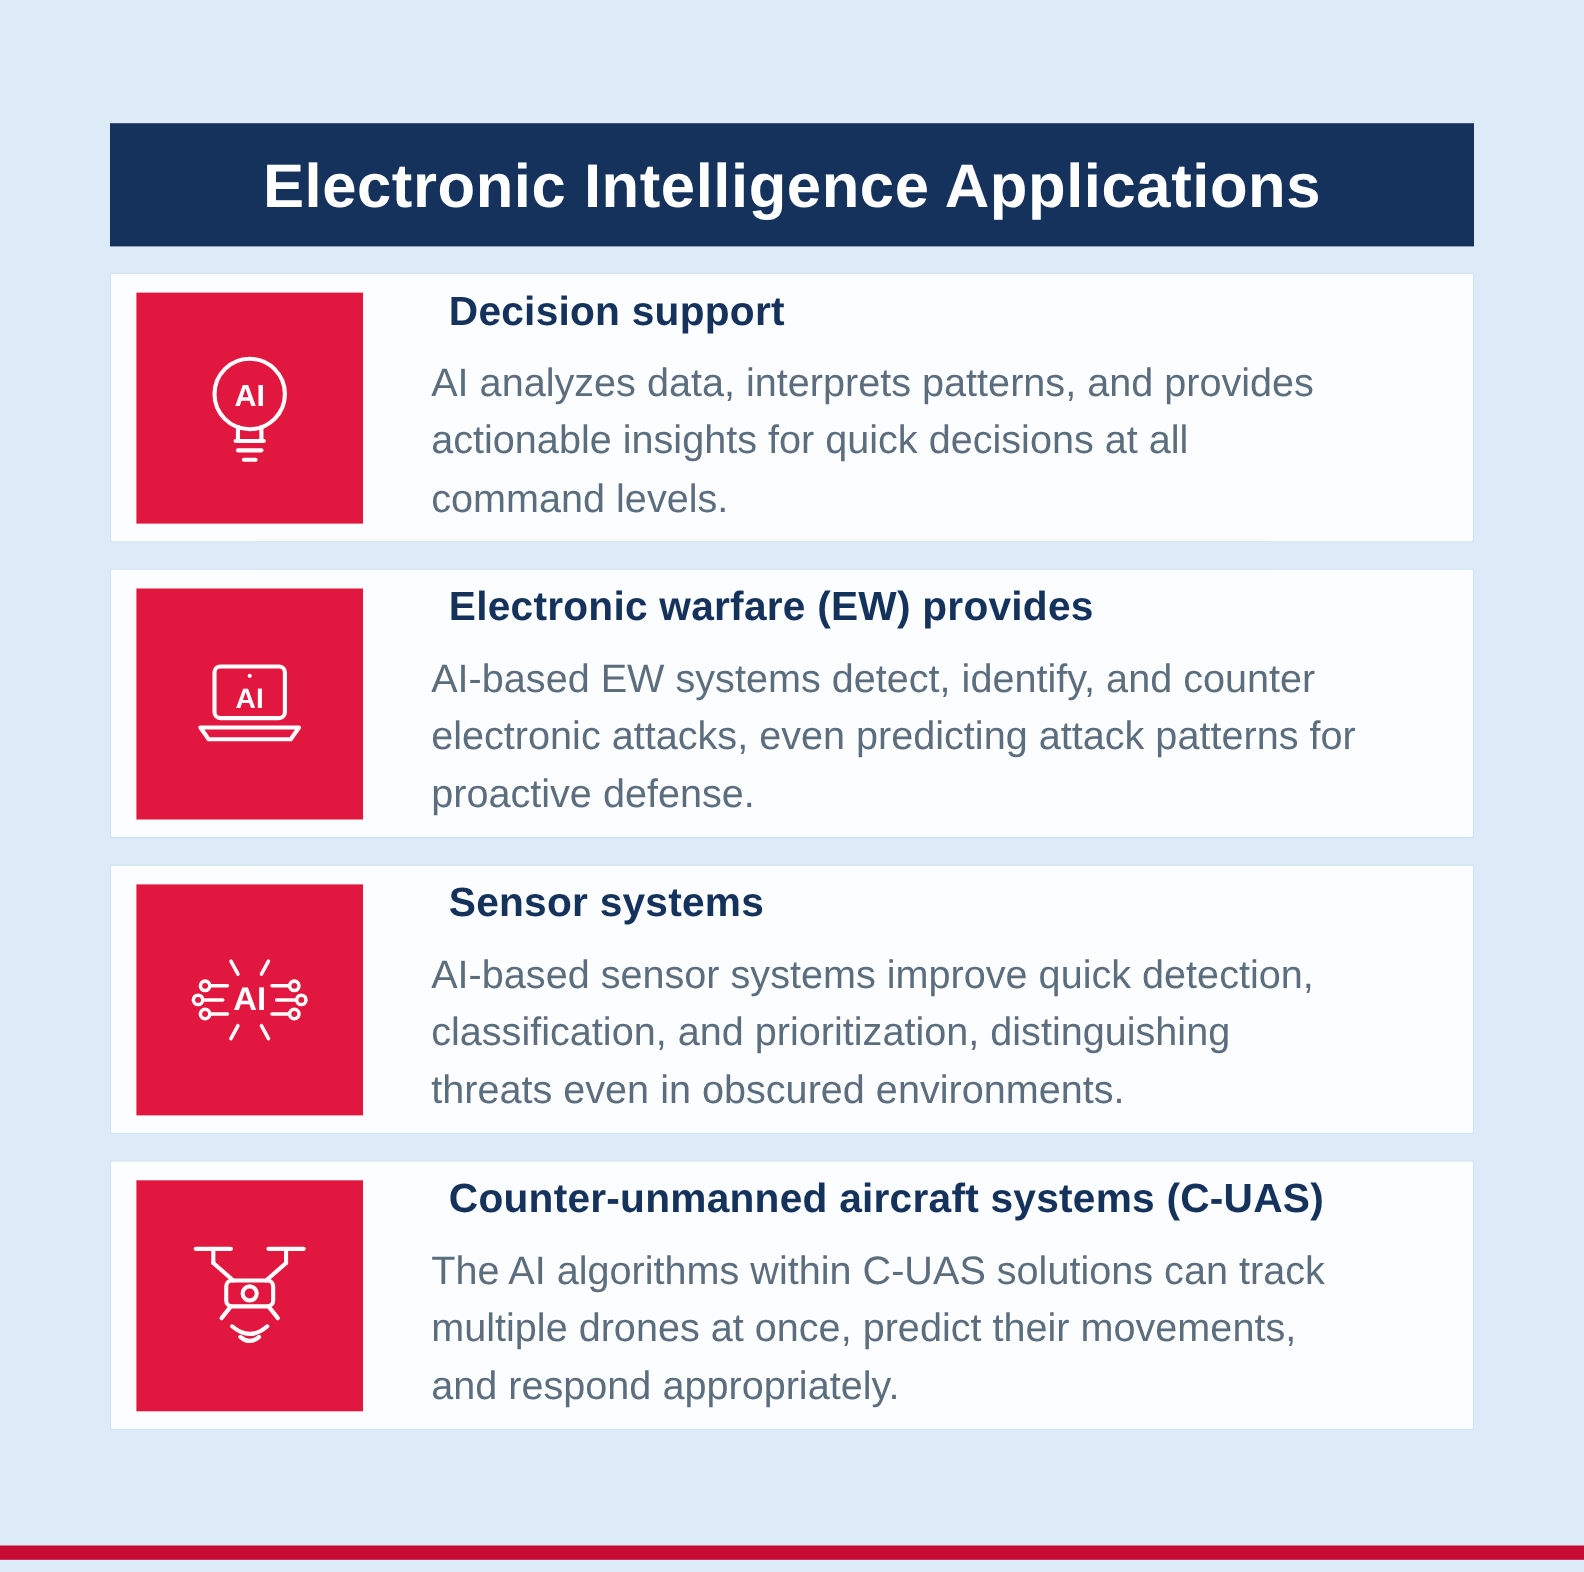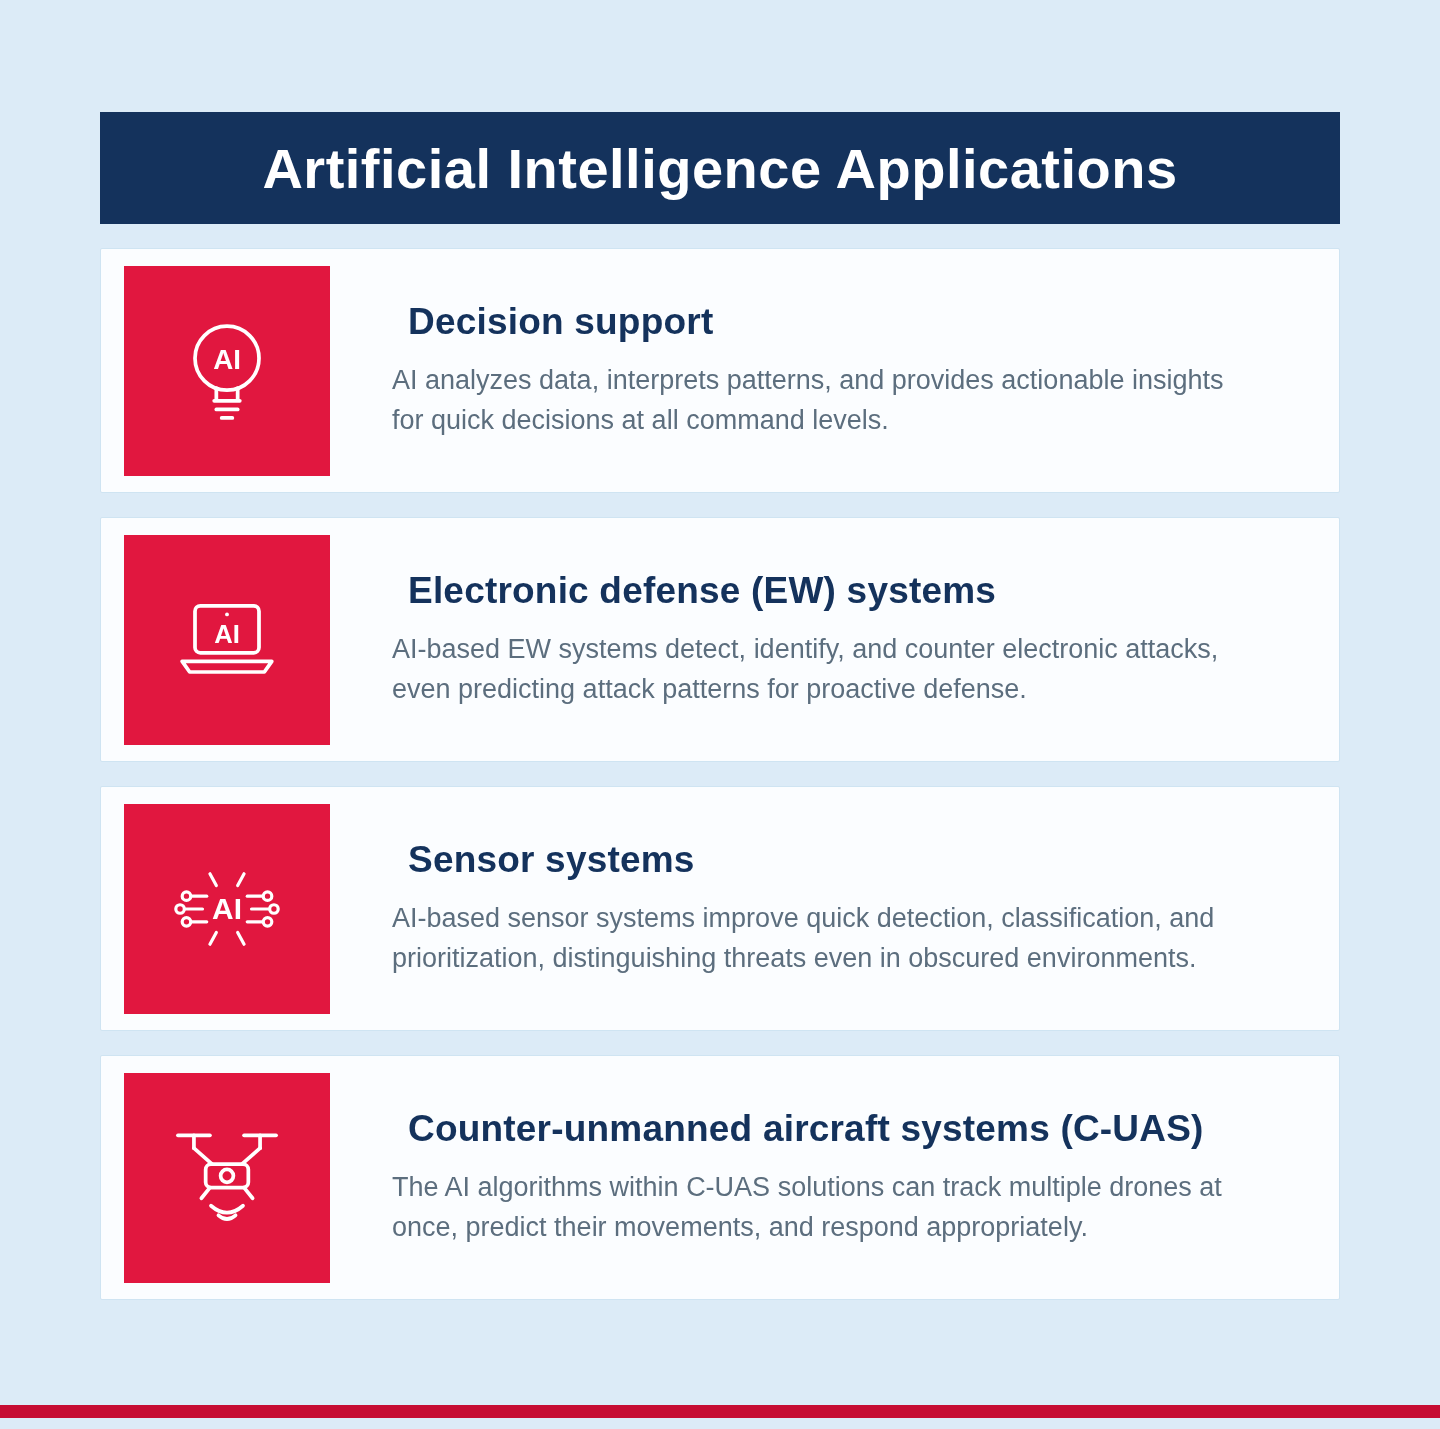--- a/index.html
+++ b/index.html
@@ -112,7 +112,7 @@
 <div class="page">
 
   <header class="header">
-    <h1>Artificial Intelligence Applications</h1>
+    <h1>Electronic Intelligence Applications</h1>
   </header>
 
   <main class="cards">

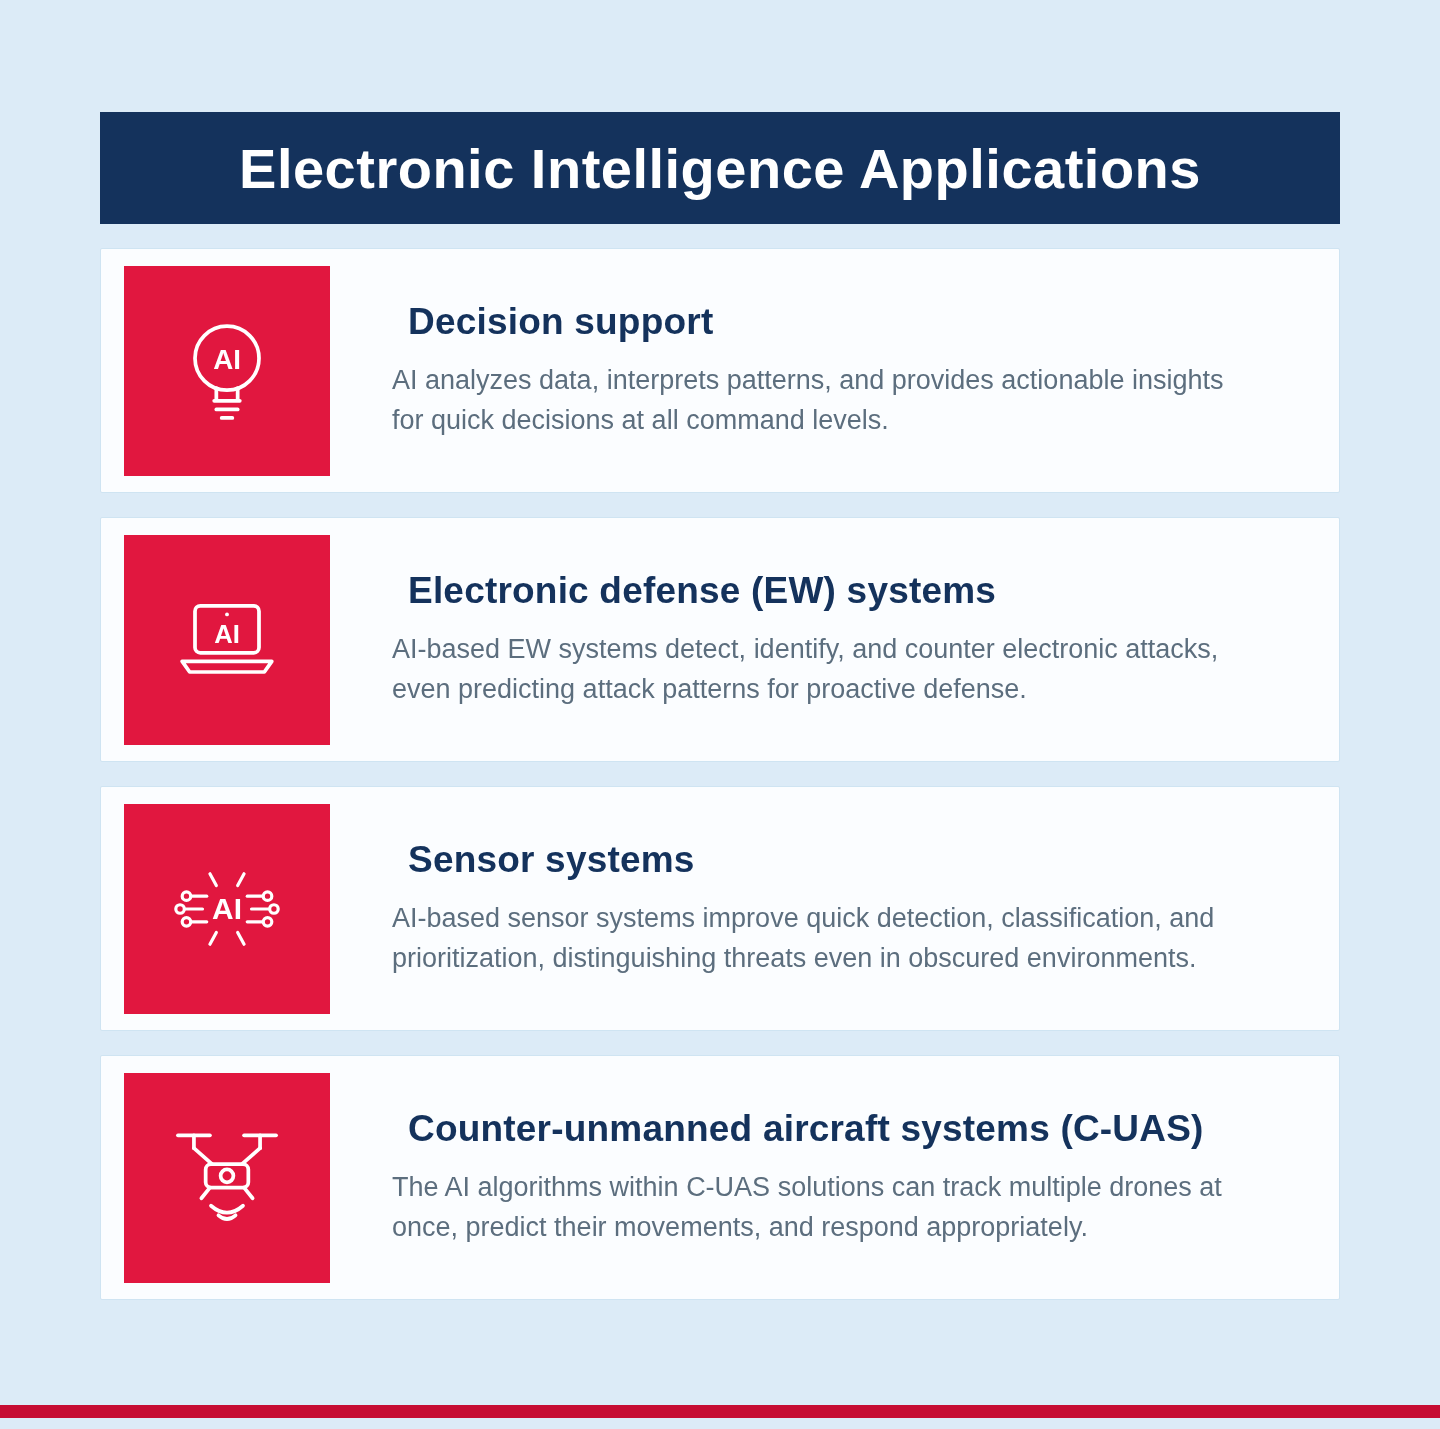--- a/index.html
+++ b/index.html
@@ -93,7 +93,7 @@
   .card-text p {
     margin: 0;
     color: var(--body-text);
-    font-size: 27px;
+    font-size: 36px;
     line-height: 1.45;
     max-width: 845px;
   }

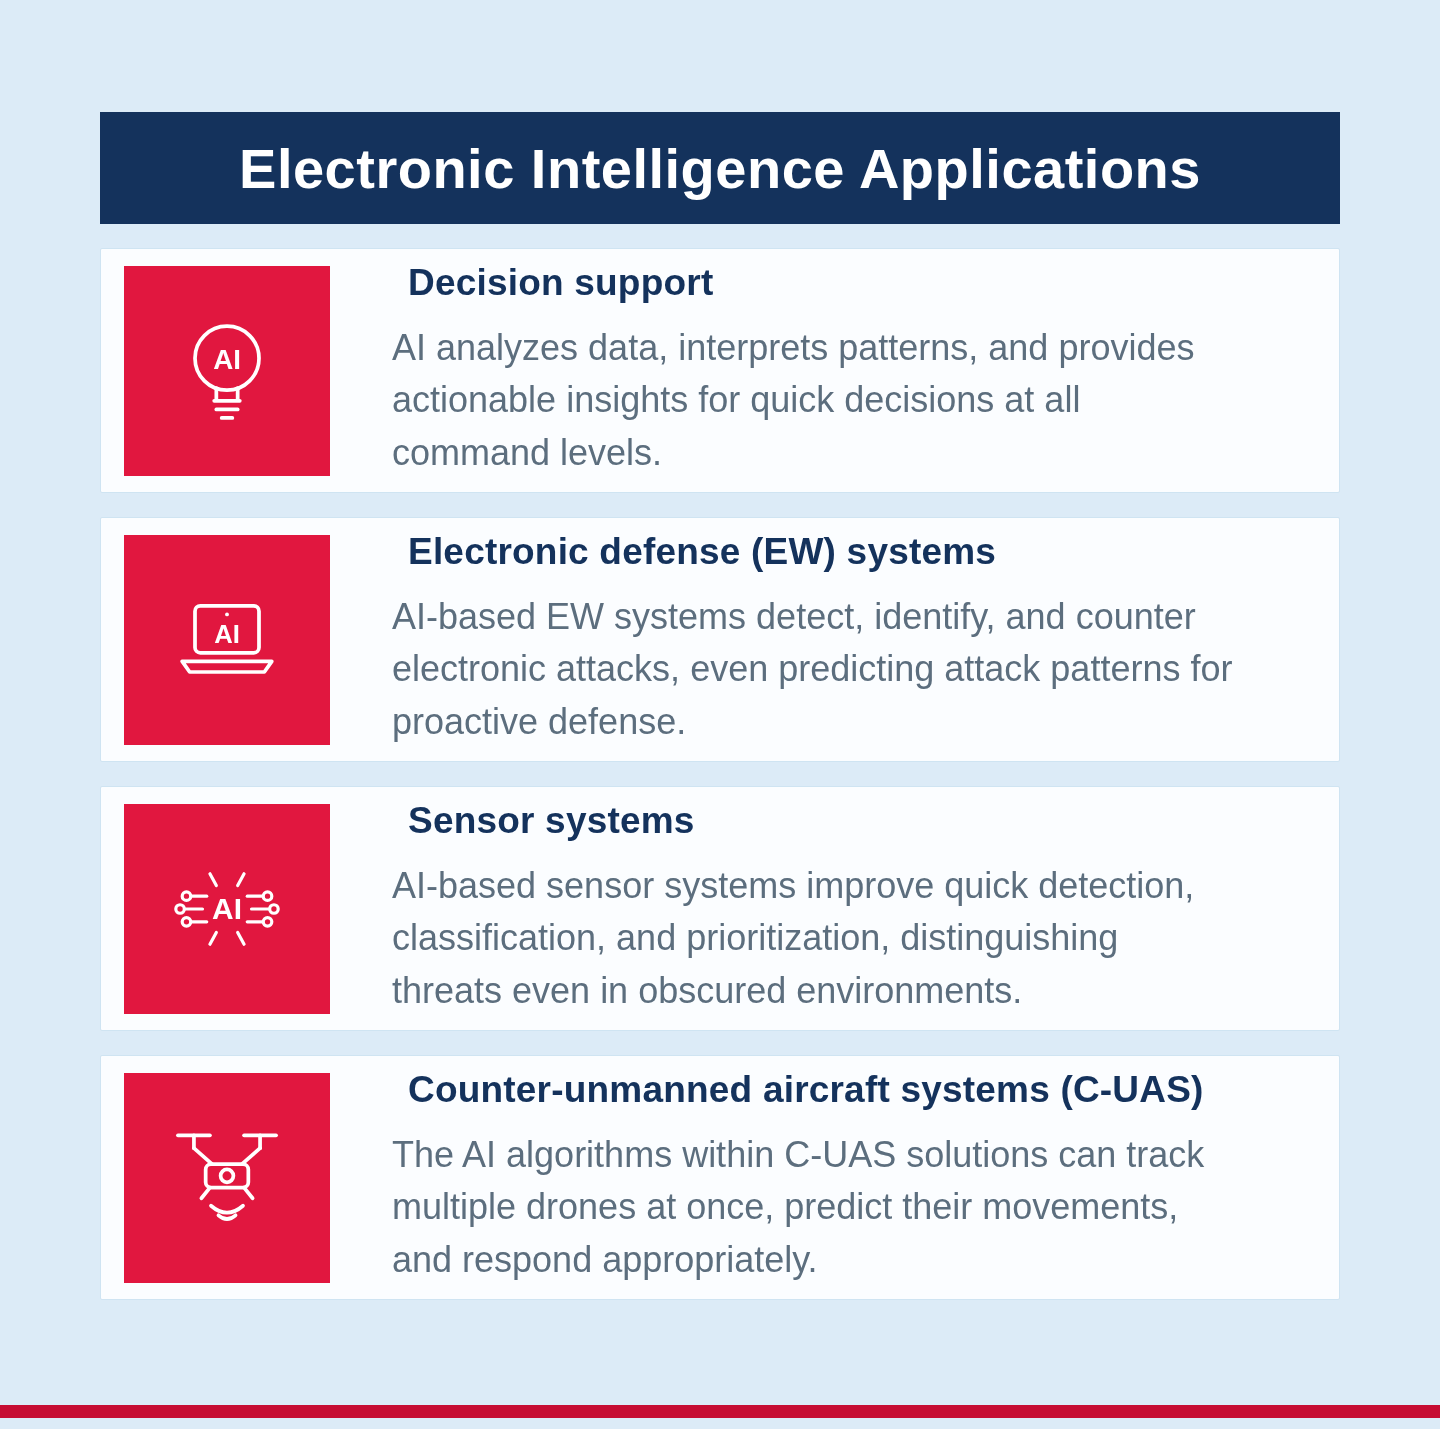--- a/index.html
+++ b/index.html
@@ -149,7 +149,7 @@
         </span>
       </div>
       <div class="card-text">
-        <h2>Electronic defense (EW) systems</h2>
+        <h2>Electronic warfare (EW) provides</h2>
         <p>AI-based EW systems detect, identify, and counter electronic attacks, even predicting attack patterns for proactive defense.</p>
       </div>
     </section>

